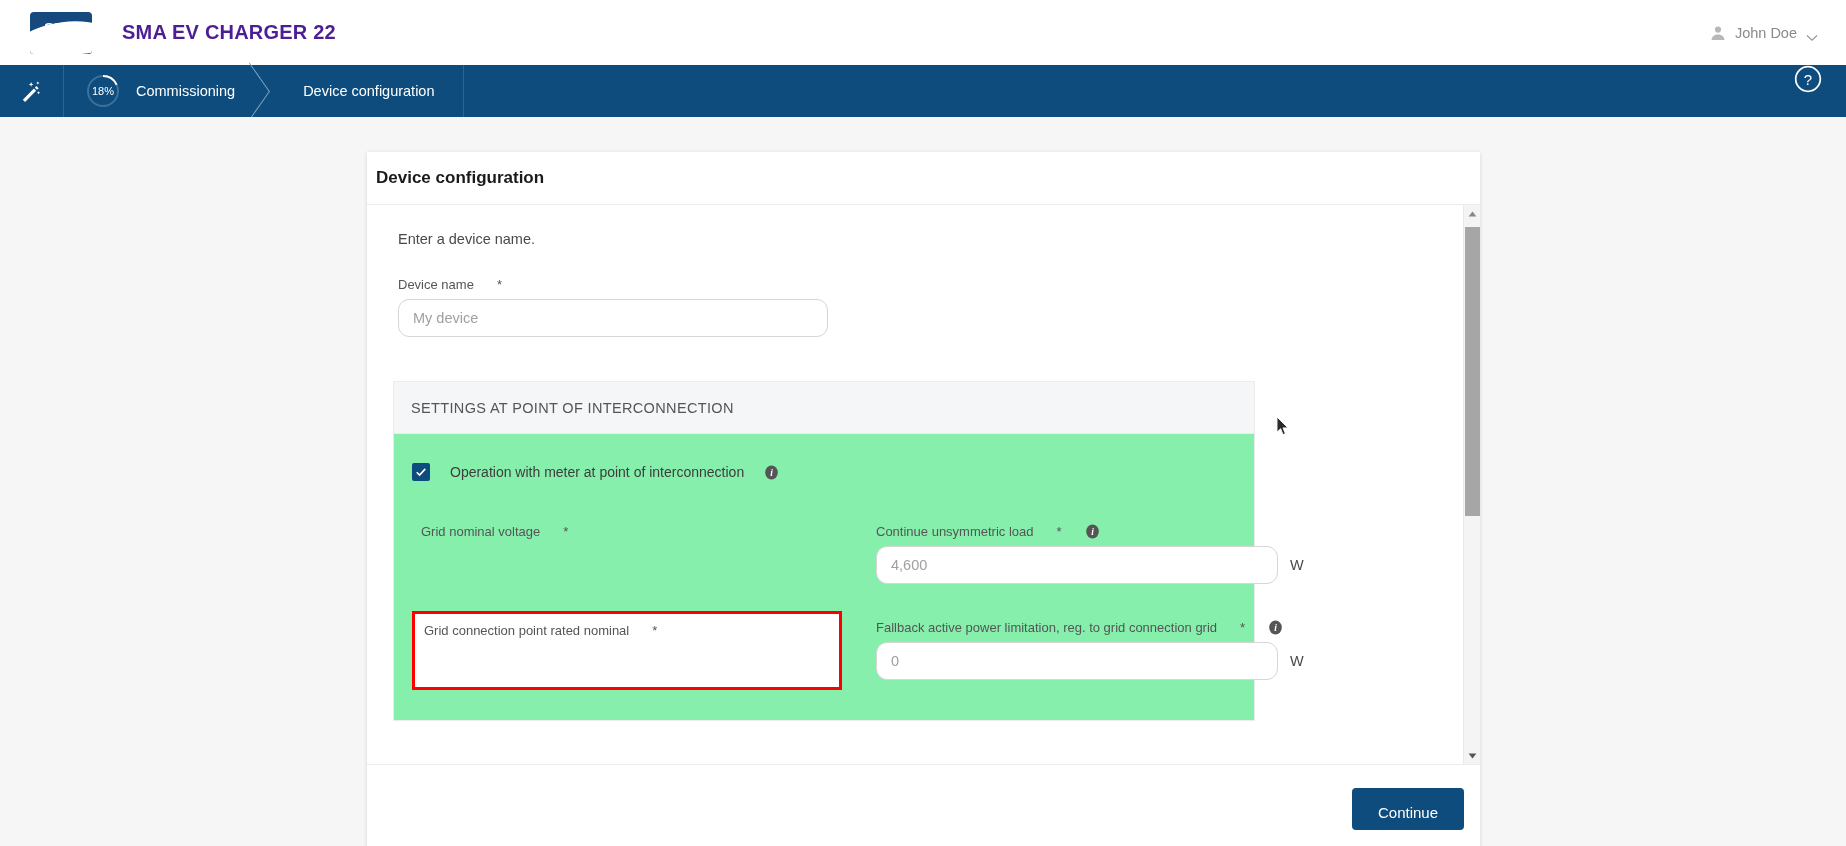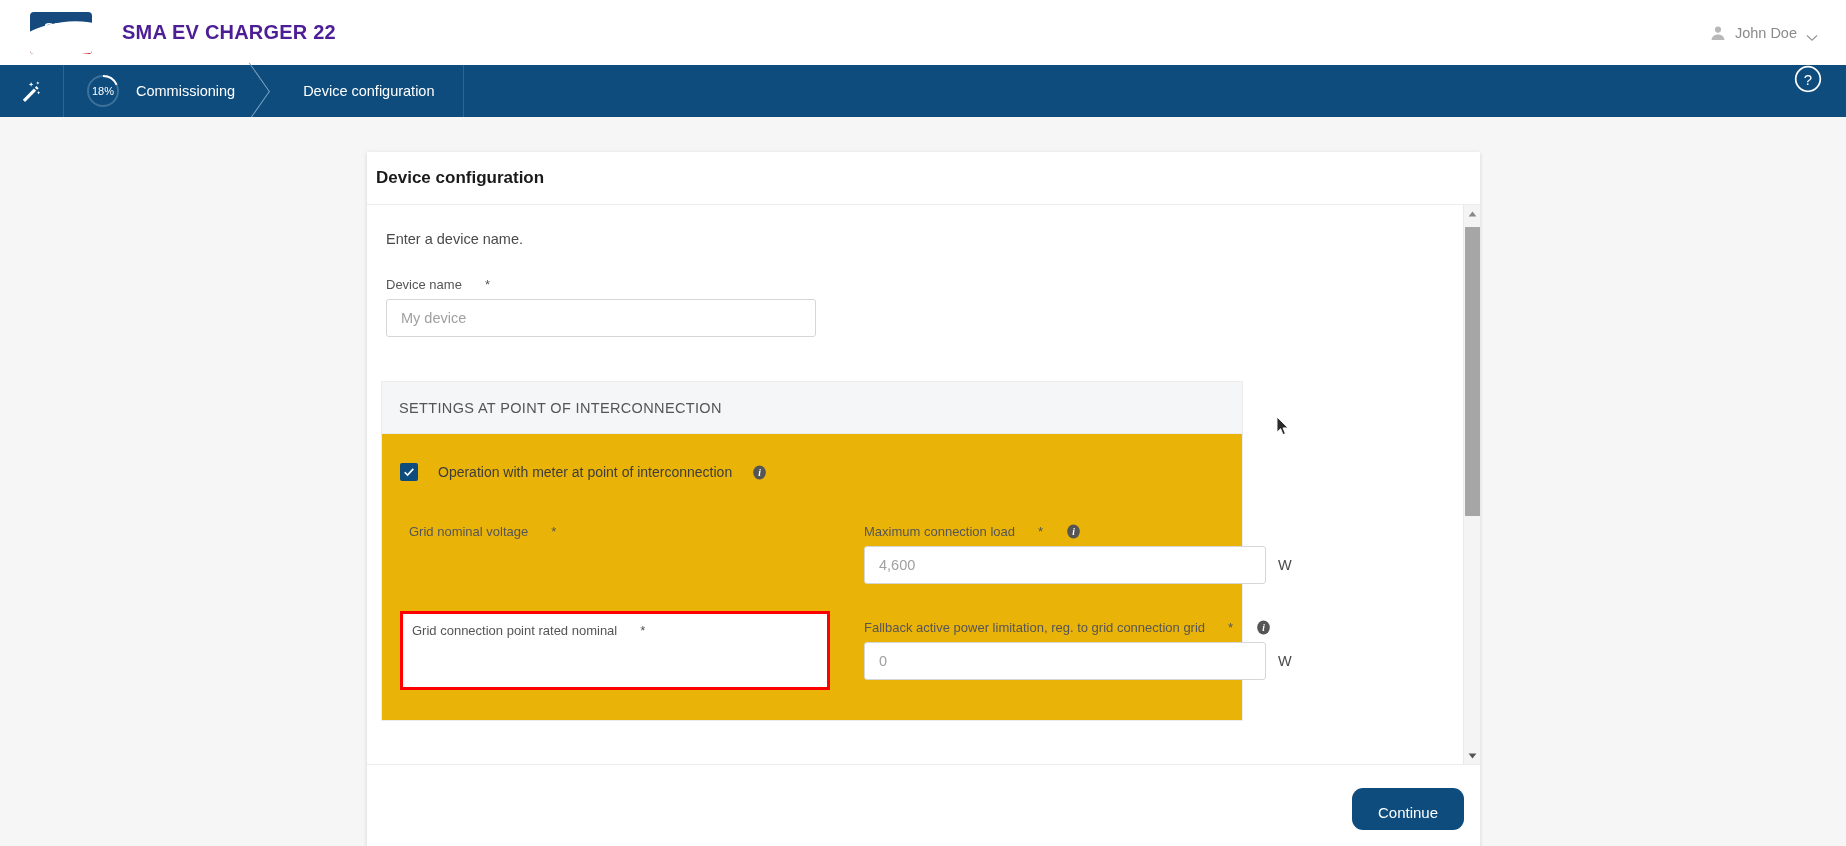--- a/index.html
+++ b/index.html
@@ -148,7 +148,7 @@
   }
   .scroll-area {
     position: absolute; left: 0; top: 0; right: 18px; bottom: 0;
-    padding: 26px 0 0 9px;
+    padding: 26px 0 0 21px;
   }
 
   .intro { font-size: 14.5px; color: #4a4a4a; margin: 0 0 30px 10px; }

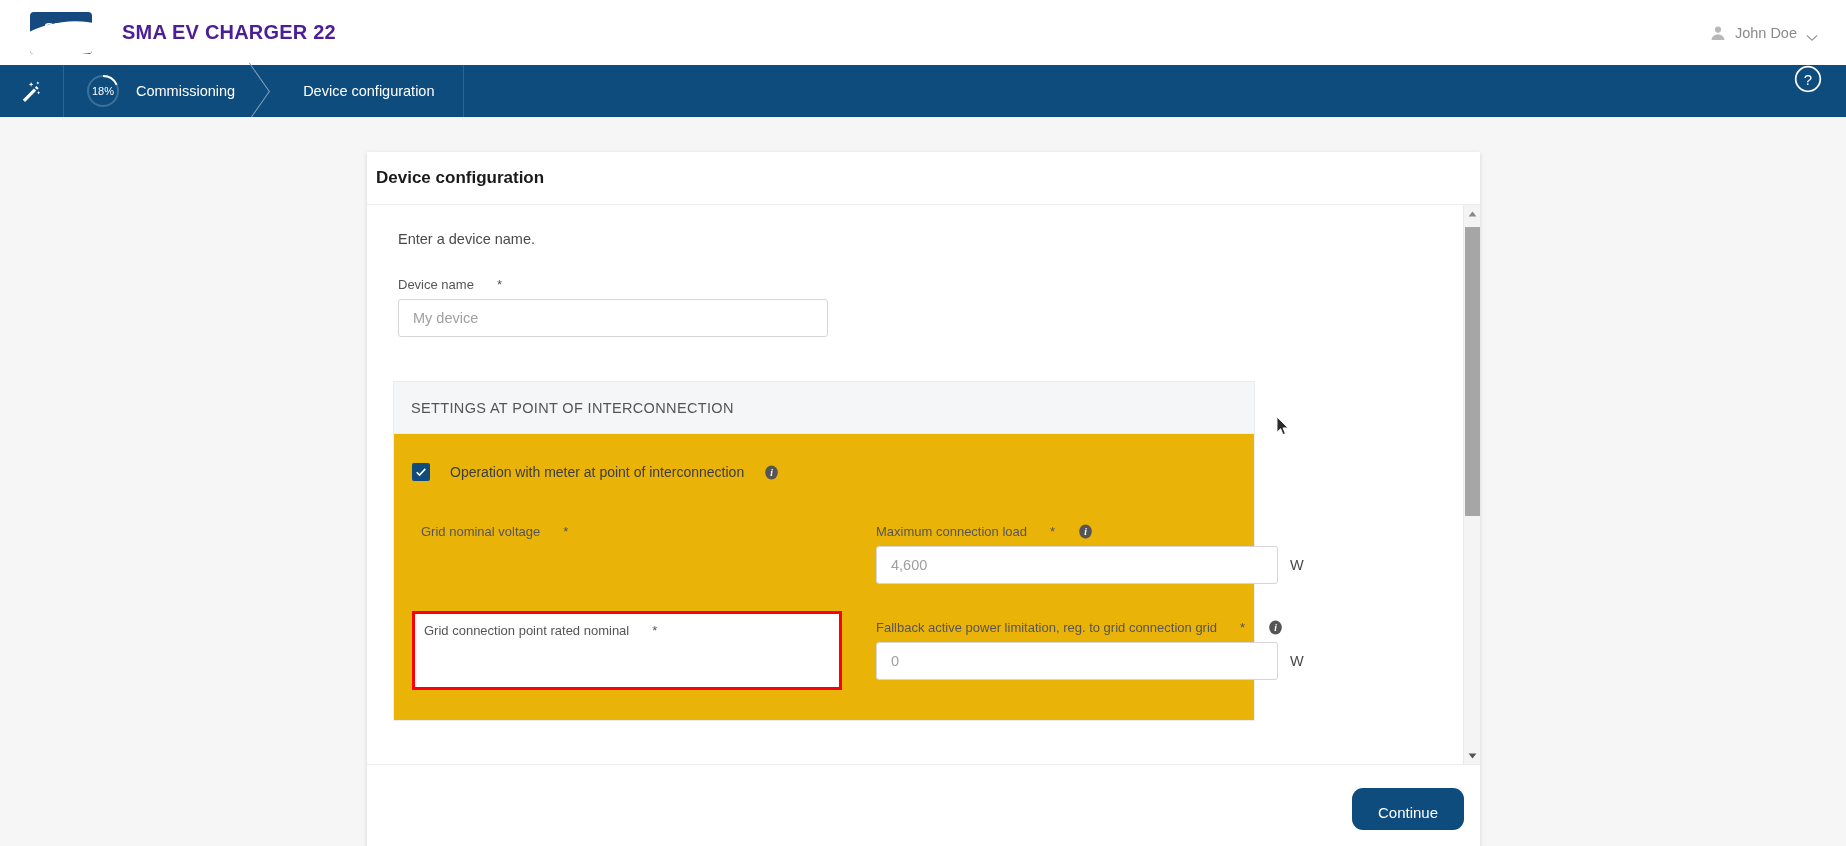--- a/index.html
+++ b/index.html
@@ -164,7 +164,7 @@
     width: 100%;
     height: 38px;
     border: 1px solid #d6d6d6;
-    border-radius: 3px;
+    border-radius: 11px;
     padding: 0 14px;
     font-size: 14.5px;
     color: #8c8c8c;

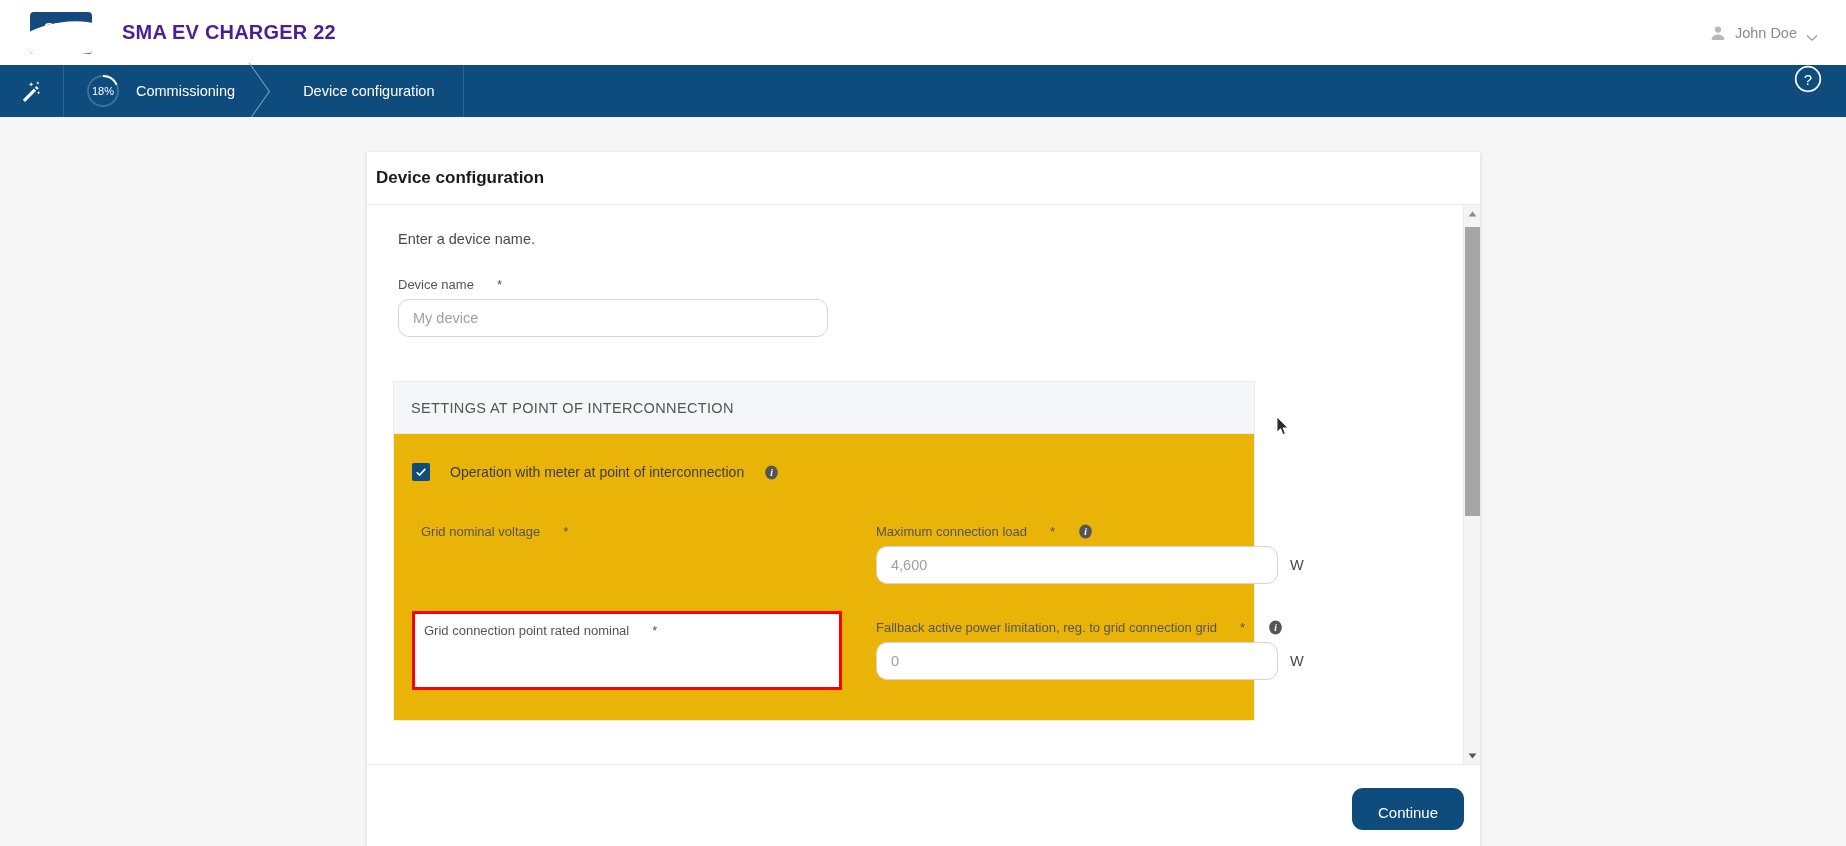--- a/index.html
+++ b/index.html
@@ -183,7 +183,7 @@
     margin: 44px 0 0 5px;
     width: 862px;
     border: 1px solid #ececec;
-    background: #eab308;
+    background: #86efac;
   }
   .panel-head {
     background: #f4f6f7;

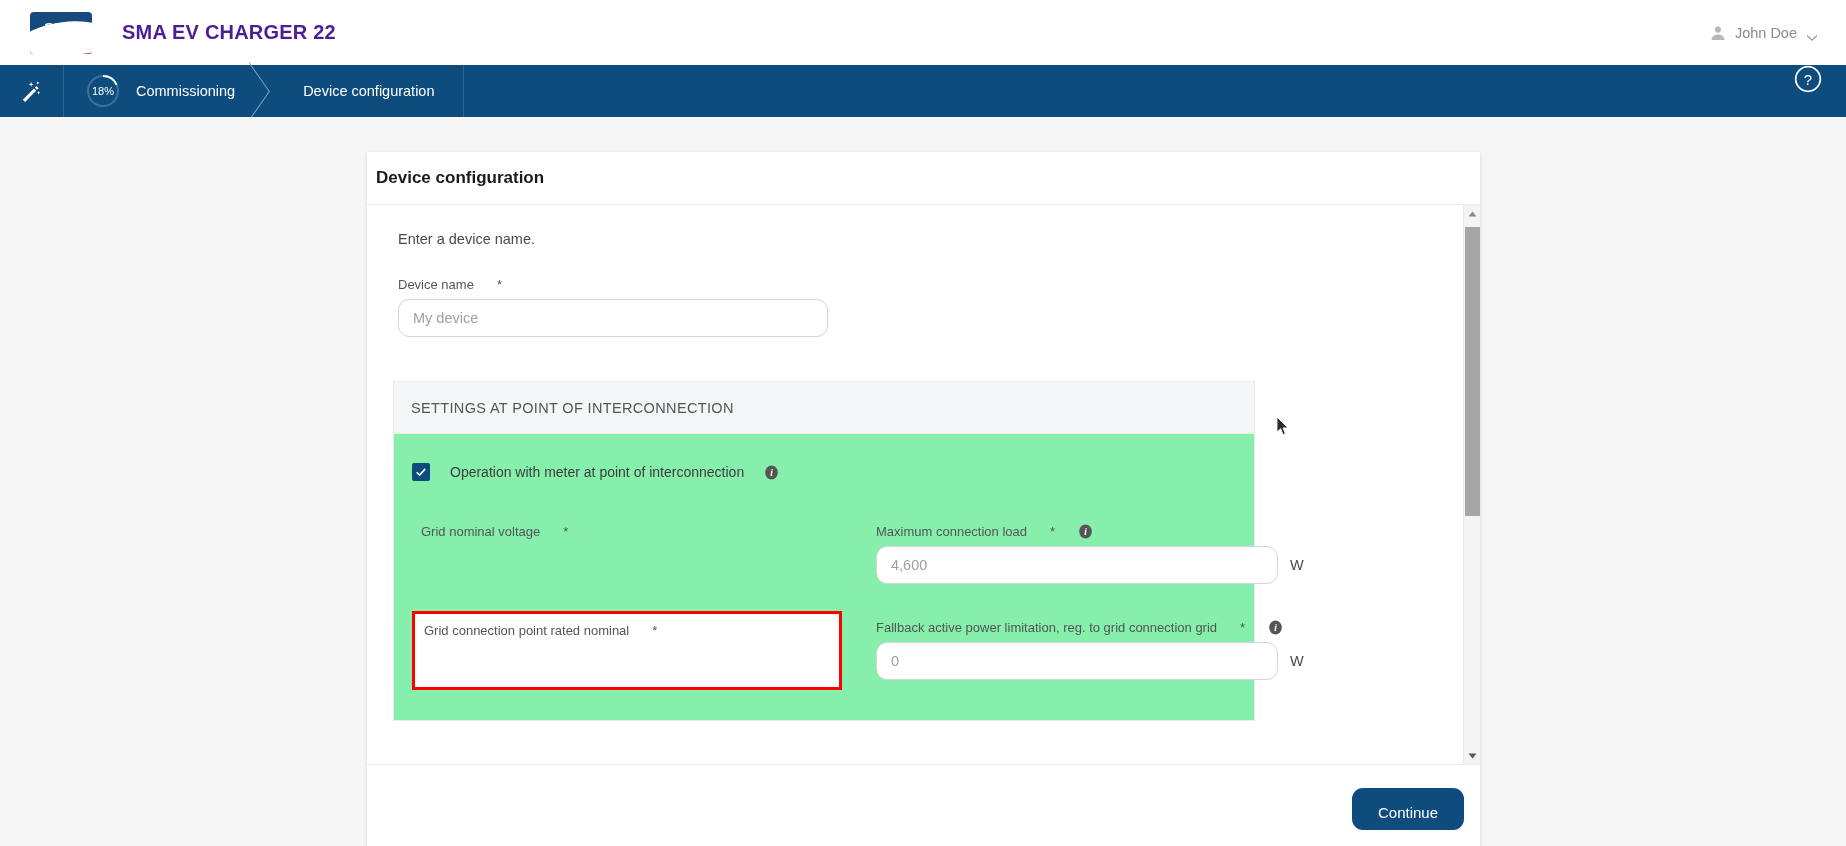--- a/index.html
+++ b/index.html
@@ -384,7 +384,7 @@
 
               <div class="cell-right field">
                 <div class="field-label">
-                  <span>Maximum connection load</span>
+                  <span>Continue unsymmetric load</span>
                     <span class="req">*</span>
                   <span class="info-icon">
                     <svg viewBox="0 0 15 15" width="15" height="15">

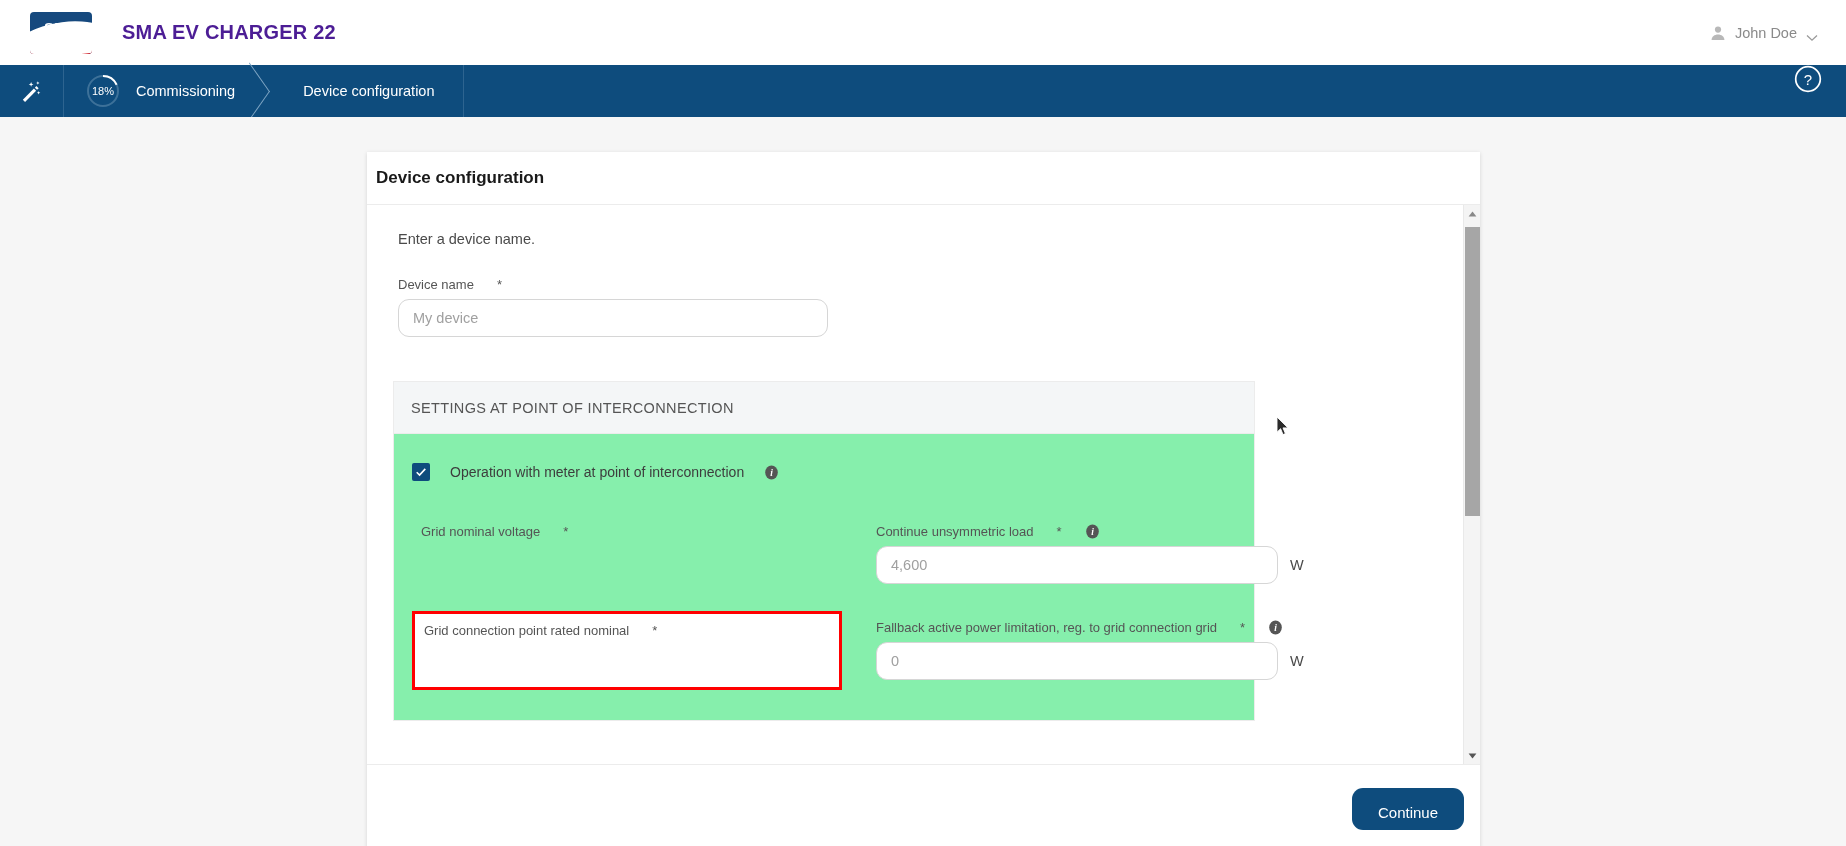--- a/index.html
+++ b/index.html
@@ -237,7 +237,7 @@
     background: #0e4c7d;
     color: #ffffff;
     border: none;
-    border-radius: 11px;
+    border-radius: 4px;
     height: 42px;
     padding: 16px 26px;
     font-size: 15px;

